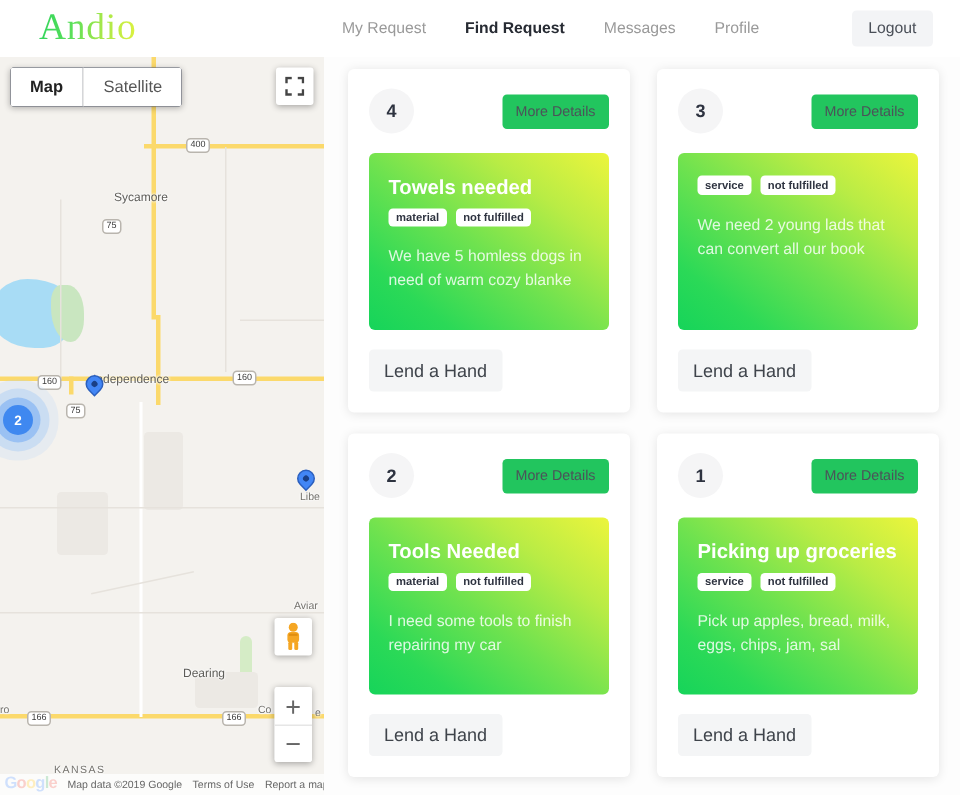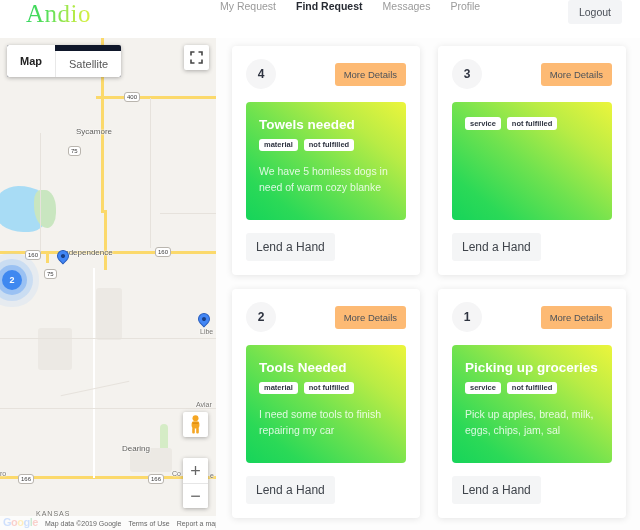--- a/index.html
+++ b/index.html
@@ -14,7 +14,7 @@
   .navbar {
     height: 38px; width: 640px;
     background: #ffffff;
-    display: flex; 
+    display: flex; align-items: center;
     position: relative;
   }
   .brand {

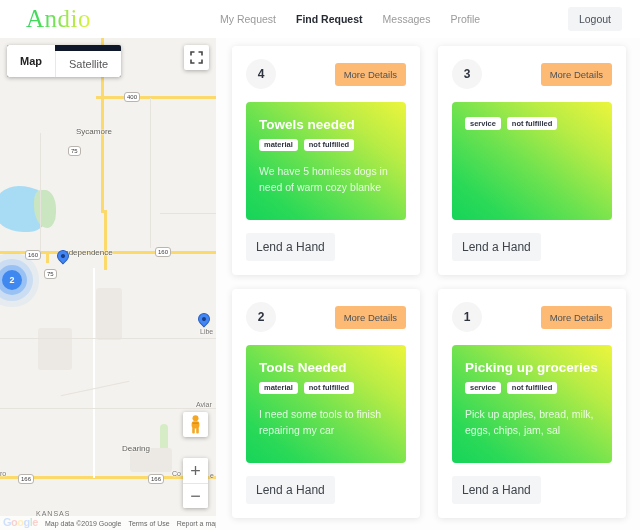--- a/index.html
+++ b/index.html
@@ -30,9 +30,9 @@
   }
   .nav-links {
     position: absolute;
-    left: 220px;
+    left: 228px;
     display: flex; align-items: center;
-    gap: 20px;
+    gap: 26px;
   }
   .nav-link {
     font-size: 10.5px;

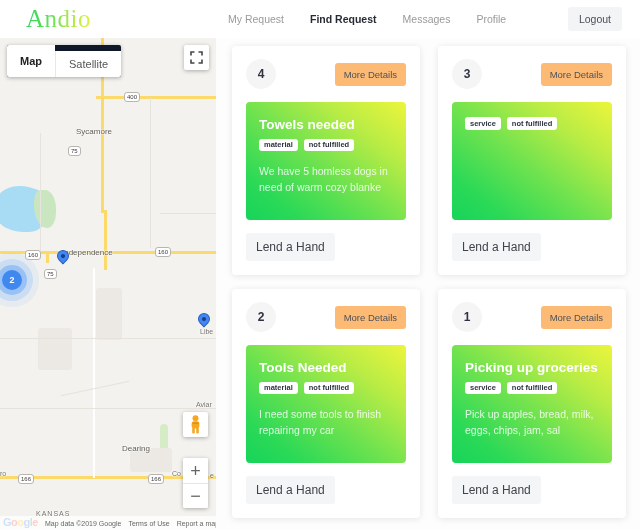--- a/index.html
+++ b/index.html
@@ -139,7 +139,7 @@
     font-family: "Liberation Sans", sans-serif;
   }
   .map-type-btn.active { color: #222; font-weight: bold; }
-  .map-type-btn + .map-type-btn { border-left: 1px solid #e8e8e8; margin-top: 6px; }
+  .map-type-btn + .map-type-btn { border-left: 1px solid #e8e8e8; }
 
   .fullscreen-btn {
     position: absolute; top: 7px; right: 7px;

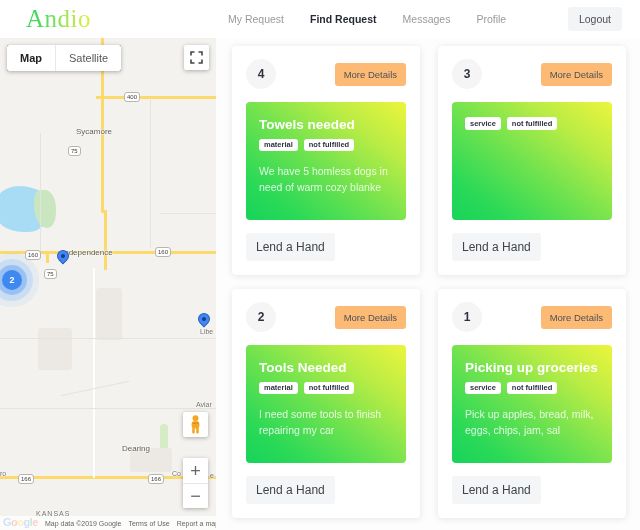--- a/index.html
+++ b/index.html
@@ -245,7 +245,7 @@
     font-size: 12px; font-weight: bold; color: #2e3340;
   }
   .more-details {
-    background: #fdba74; border: none;
+    background: #22c55e; border: none;
     border-radius: 3px;
     padding: 6px 9px;
     font-size: 9.5px; color: #4c5259;

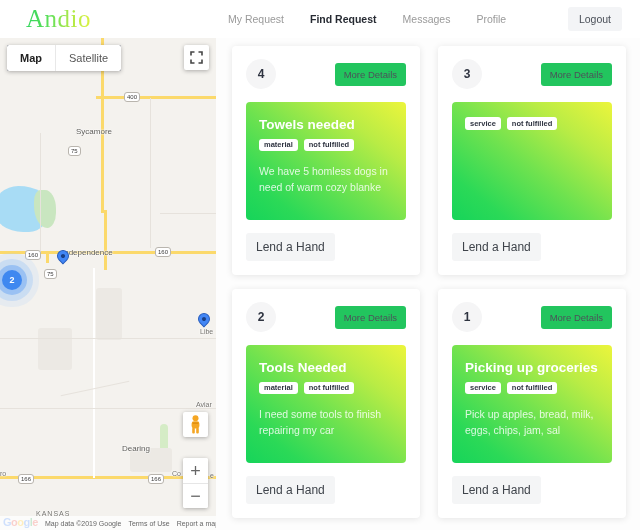--- a/index.html
+++ b/index.html
@@ -421,6 +421,7 @@
           <span class="badge">service</span>
           <span class="badge">not fulfilled</span>
         </div>
+        <div class="card-desc">We need 2 young lads that can convert all our book</div>
       </div>
       <button class="lend-btn">Lend a Hand</button>
     </div>

